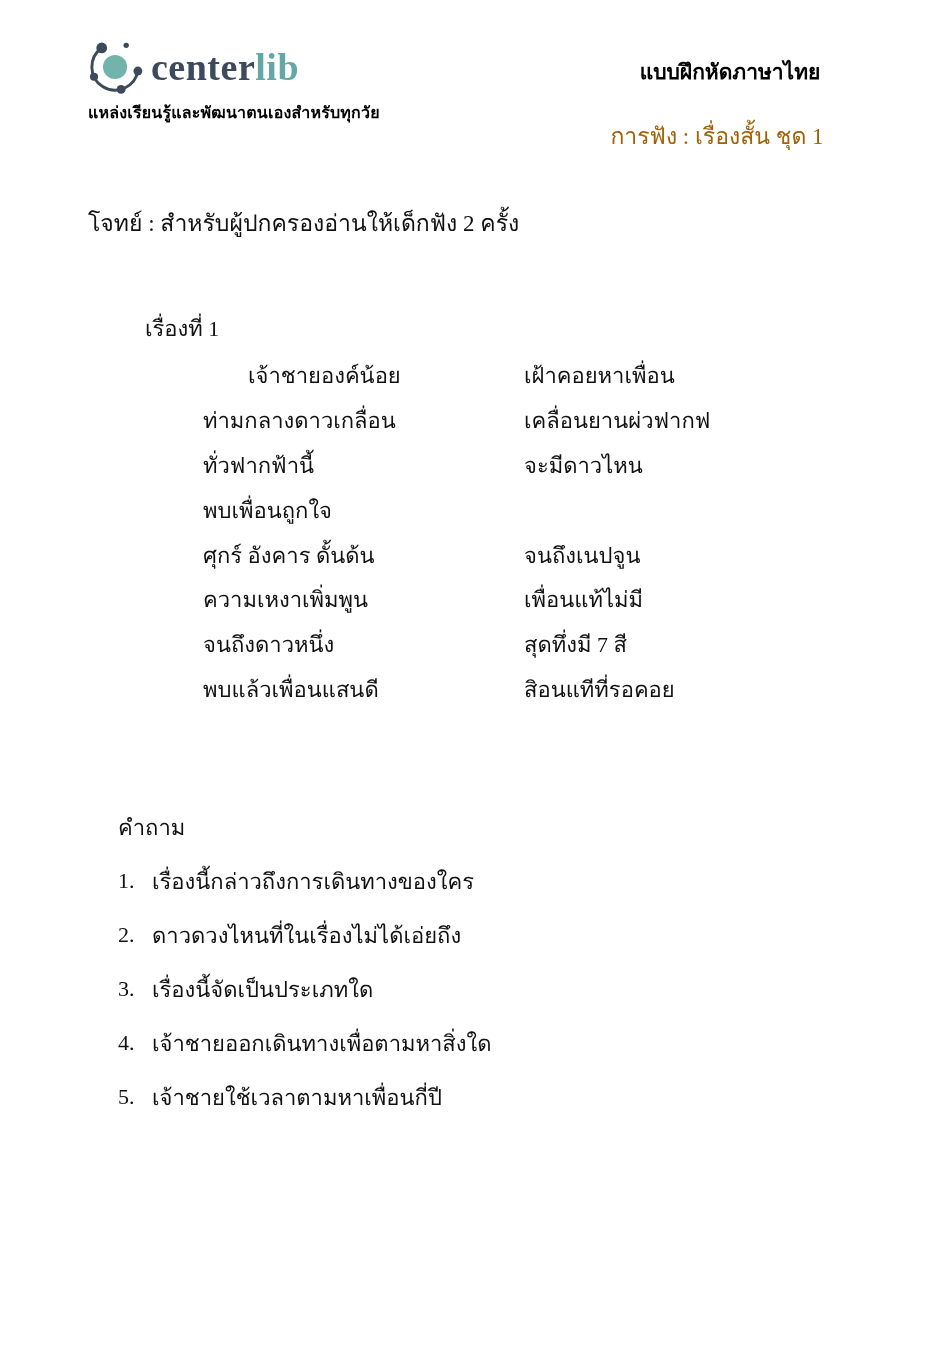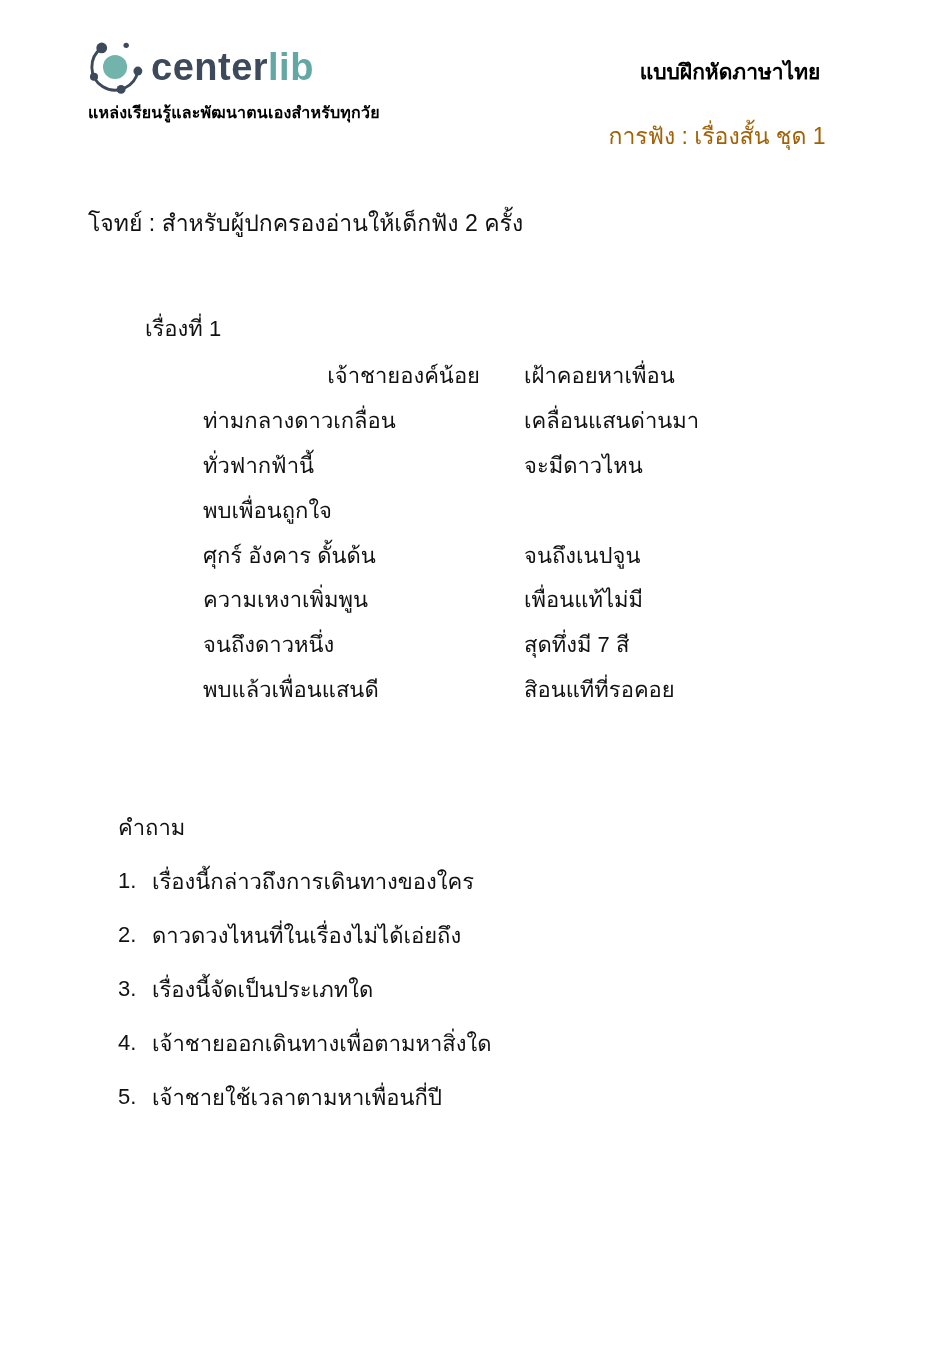--- a/index.html
+++ b/index.html
@@ -7,7 +7,7 @@
     position:relative;
     width:951px;height:1345px;
     background:#ffffff;
-    font-family:Liberation Sans, sans-serif;
+    font-family:Liberation Serif, serif;
     color:#111111;
     overflow:hidden;
   }

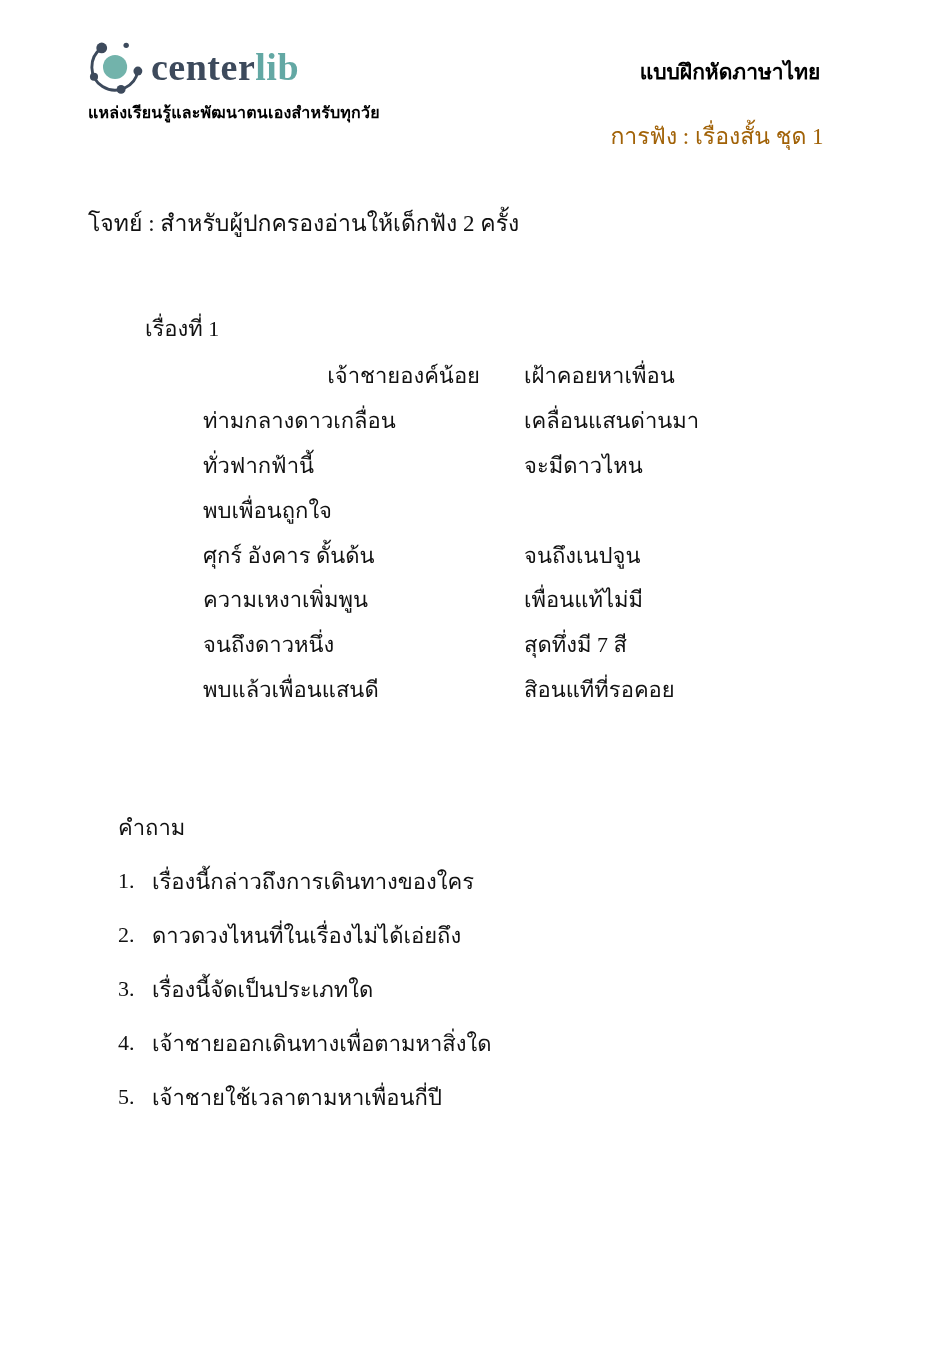--- a/index.html
+++ b/index.html
@@ -34,7 +34,7 @@
   .poem{position:absolute;left:203px;top:353px;width:520px;}
   .poem-row{display:flex;height:44.9px;align-items:center;font-size:22px;}
   .pl{width:277px;}
-  .pl.indented{padding-left:45px;width:232px;text-align:right;}
+  .pl.indented{padding-left:45px;width:232px;}
   .pr{flex:1;margin-left:44px;}
 
   

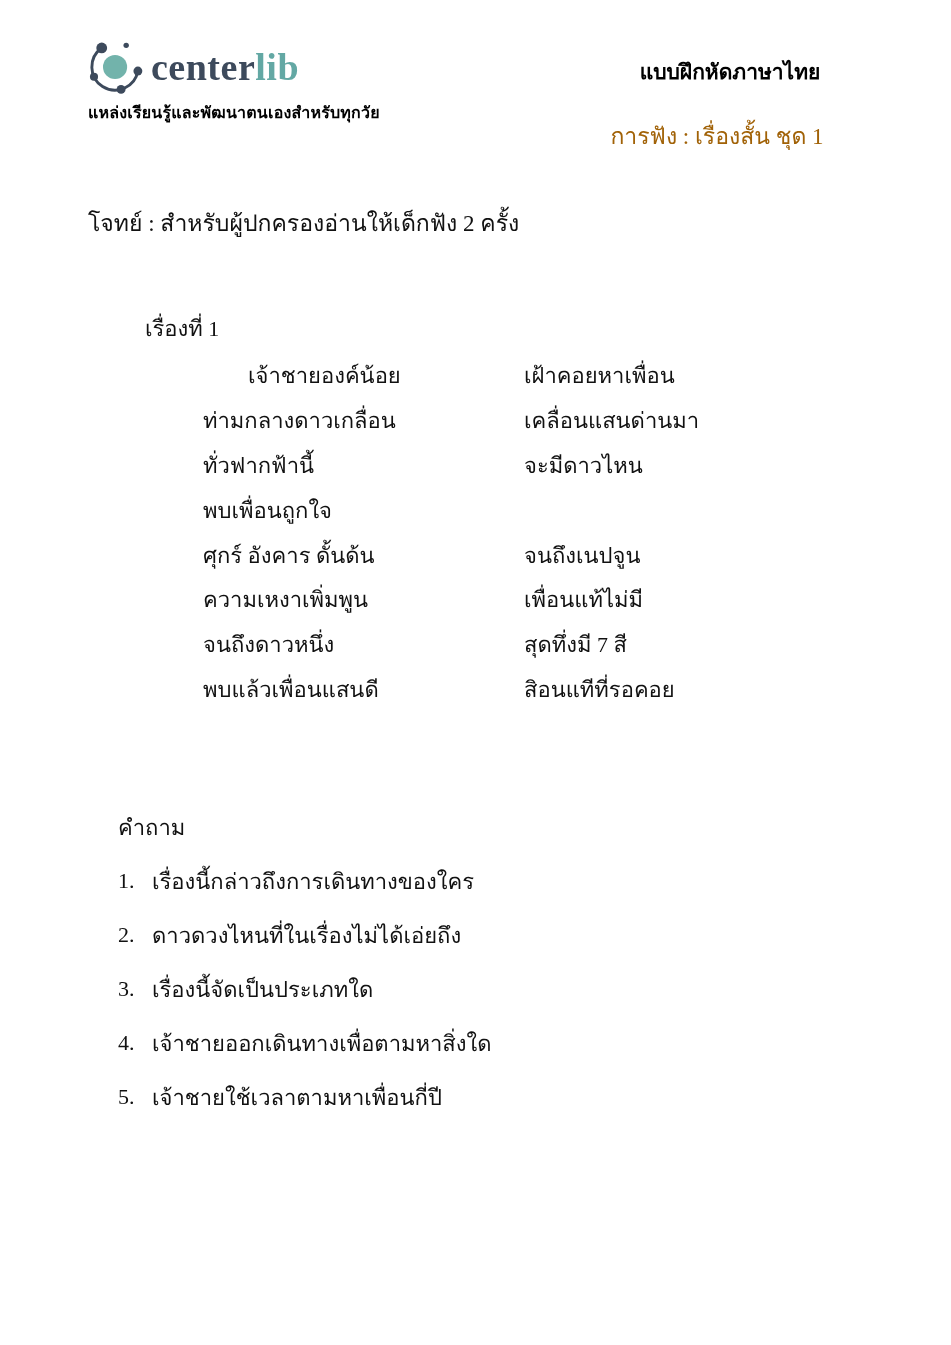--- a/index.html
+++ b/index.html
@@ -81,7 +81,7 @@
     </div>
     <div class="poem-row">
       <span class="pl">ท่ามกลางดาวเกลื่อน</span>
-      <span class="pr">เคลื่อนแสนด่านมา</span>
+      <span class="pr">เคลื่อนยานผ่วฟากฟ</span>
     </div>
     <div class="poem-row">
       <span class="pl">ทั่วฟากฟ้านี้</span>

